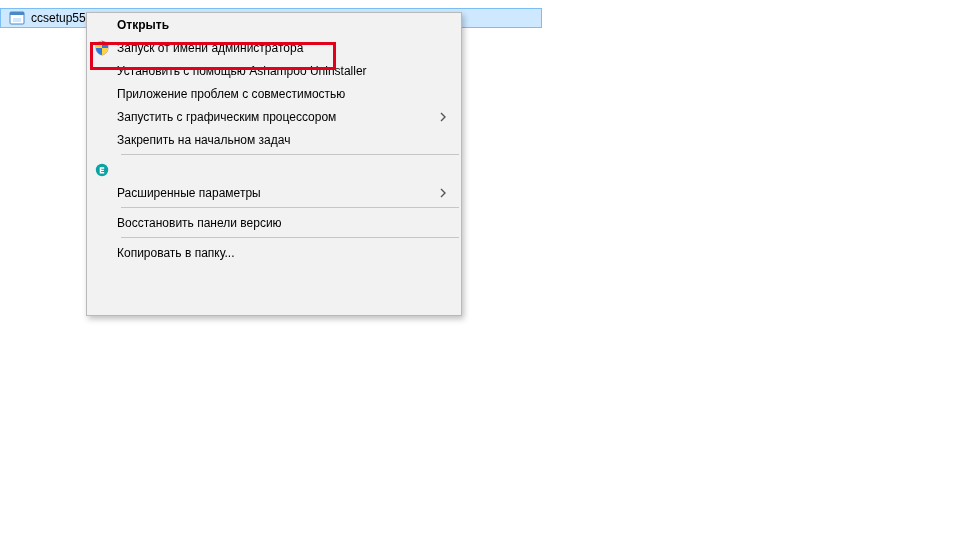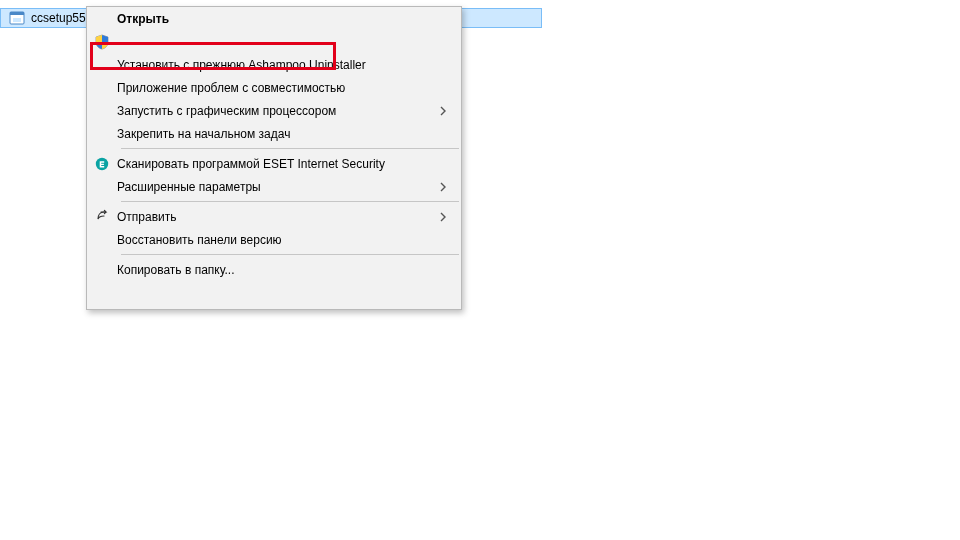--- a/index.html
+++ b/index.html
@@ -48,7 +48,7 @@
   .context-menu {
     position: absolute;
     left: 86px;
-    top: 6px;
+    top: 12px;
     width: 374px;
     height: 302px;
     background: #f2f2f2;

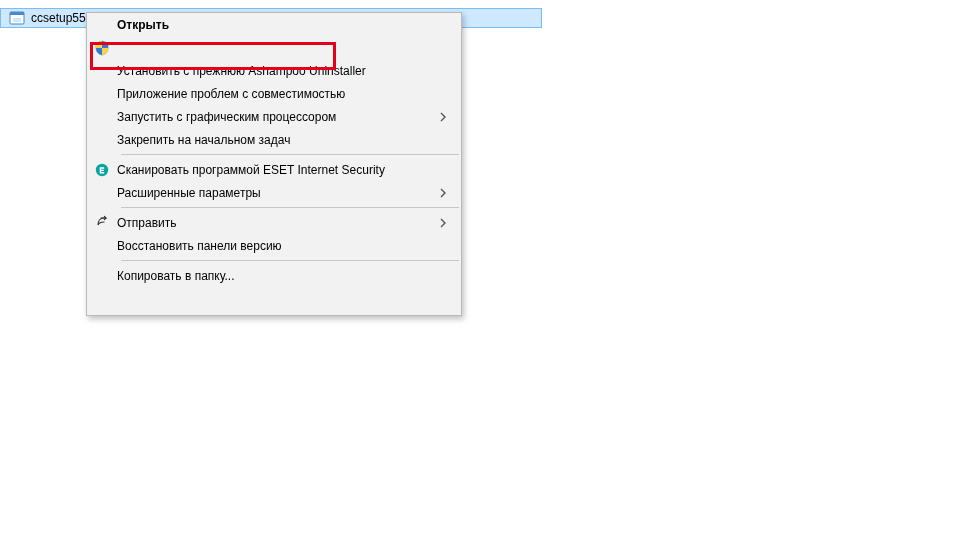--- a/index.html
+++ b/index.html
@@ -137,6 +137,7 @@
         <path d="M8 8 H2 C2 12 5 14.5 8 15 Z" fill="#2f7bd9"></path>
       </svg>
     </span>
+    <span class="mi-label">Запуск от имени администратора</span>
   </div>
 
   <div class="menu-item">

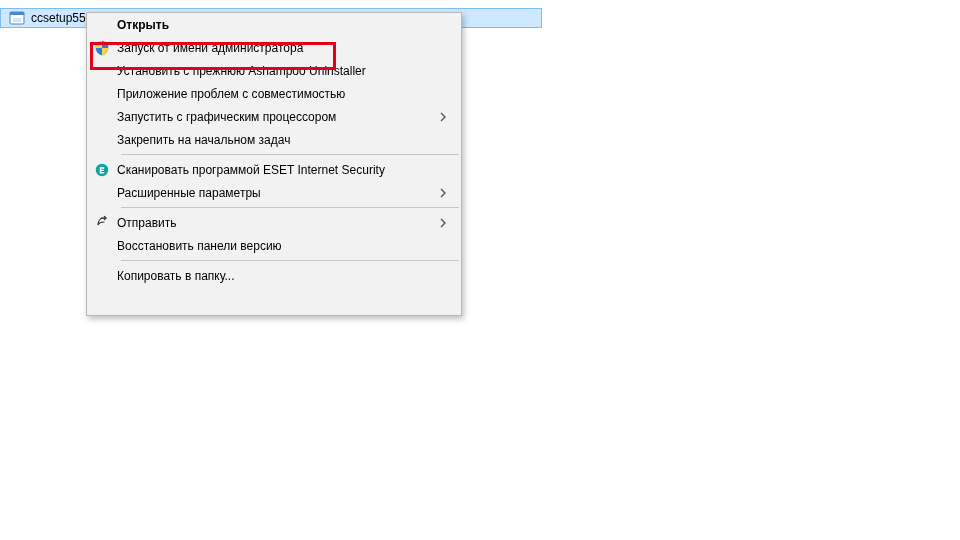--- a/index.html
+++ b/index.html
@@ -142,7 +142,7 @@
 
   <div class="menu-item">
     <span class="mi-icon"></span>
-    <span class="mi-label">Установить с прежнюю Ashampoo Uninstaller</span>
+    <span class="mi-label">Установить с помощью Ashampoo Uninstaller</span>
   </div>
 
   <div class="menu-item">

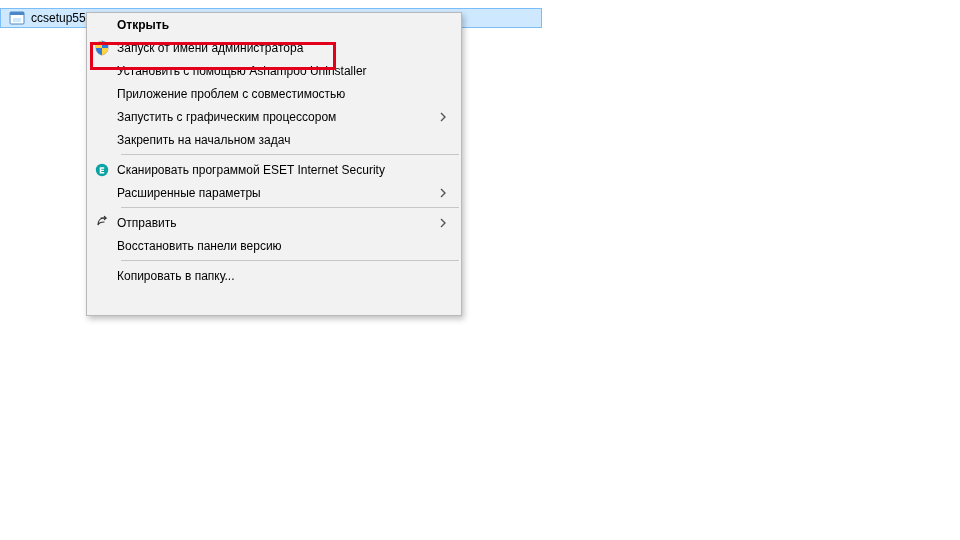--- a/index.html
+++ b/index.html
@@ -174,7 +174,6 @@
         <path d="M4.7 4.3 h4.5 v1.4 h-3 v1 h2.7 v1.3 h-2.7 v1 h3 v1.4 h-4.5 z" fill="#fff"></path>
       </svg>
     </span>
-    <span class="mi-label">Сканировать программой ESET Internet Security</span>
   </div>
 
   <div class="menu-item">

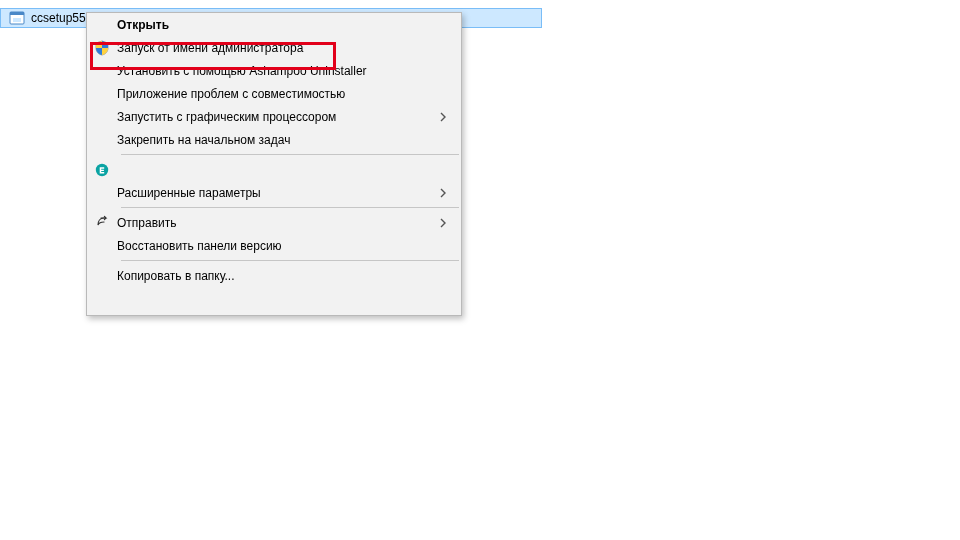--- a/index.html
+++ b/index.html
@@ -188,20 +188,6 @@
 
   <div class="sep"></div>
 
-  <div class="menu-item">
-    <span class="mi-icon">
-      <svg width="15" height="15" viewBox="0 0 15 15">
-        <path d="M6 3 h5 l-1.6 -1.6 M11 3 l-1.6 1.6" fill="none" stroke="#333" stroke-width="1.2" stroke-linecap="round"></path>
-        <path d="M9 3 C5 3 3 6 3 10 C4 7.5 6 7 9 7" fill="none" stroke="#333" stroke-width="1.2" stroke-linecap="round"></path>
-      </svg>
-    </span>
-    <span class="mi-label">Отправить</span>
-    <span class="arrow">
-      <svg width="8" height="10" viewBox="0 0 8 10">
-          <path d="M2 1 L6 5 L2 9" fill="none" stroke="#555" stroke-width="1.4"></path>
-        </svg>
-    </span>
-  </div>
 
 
 

